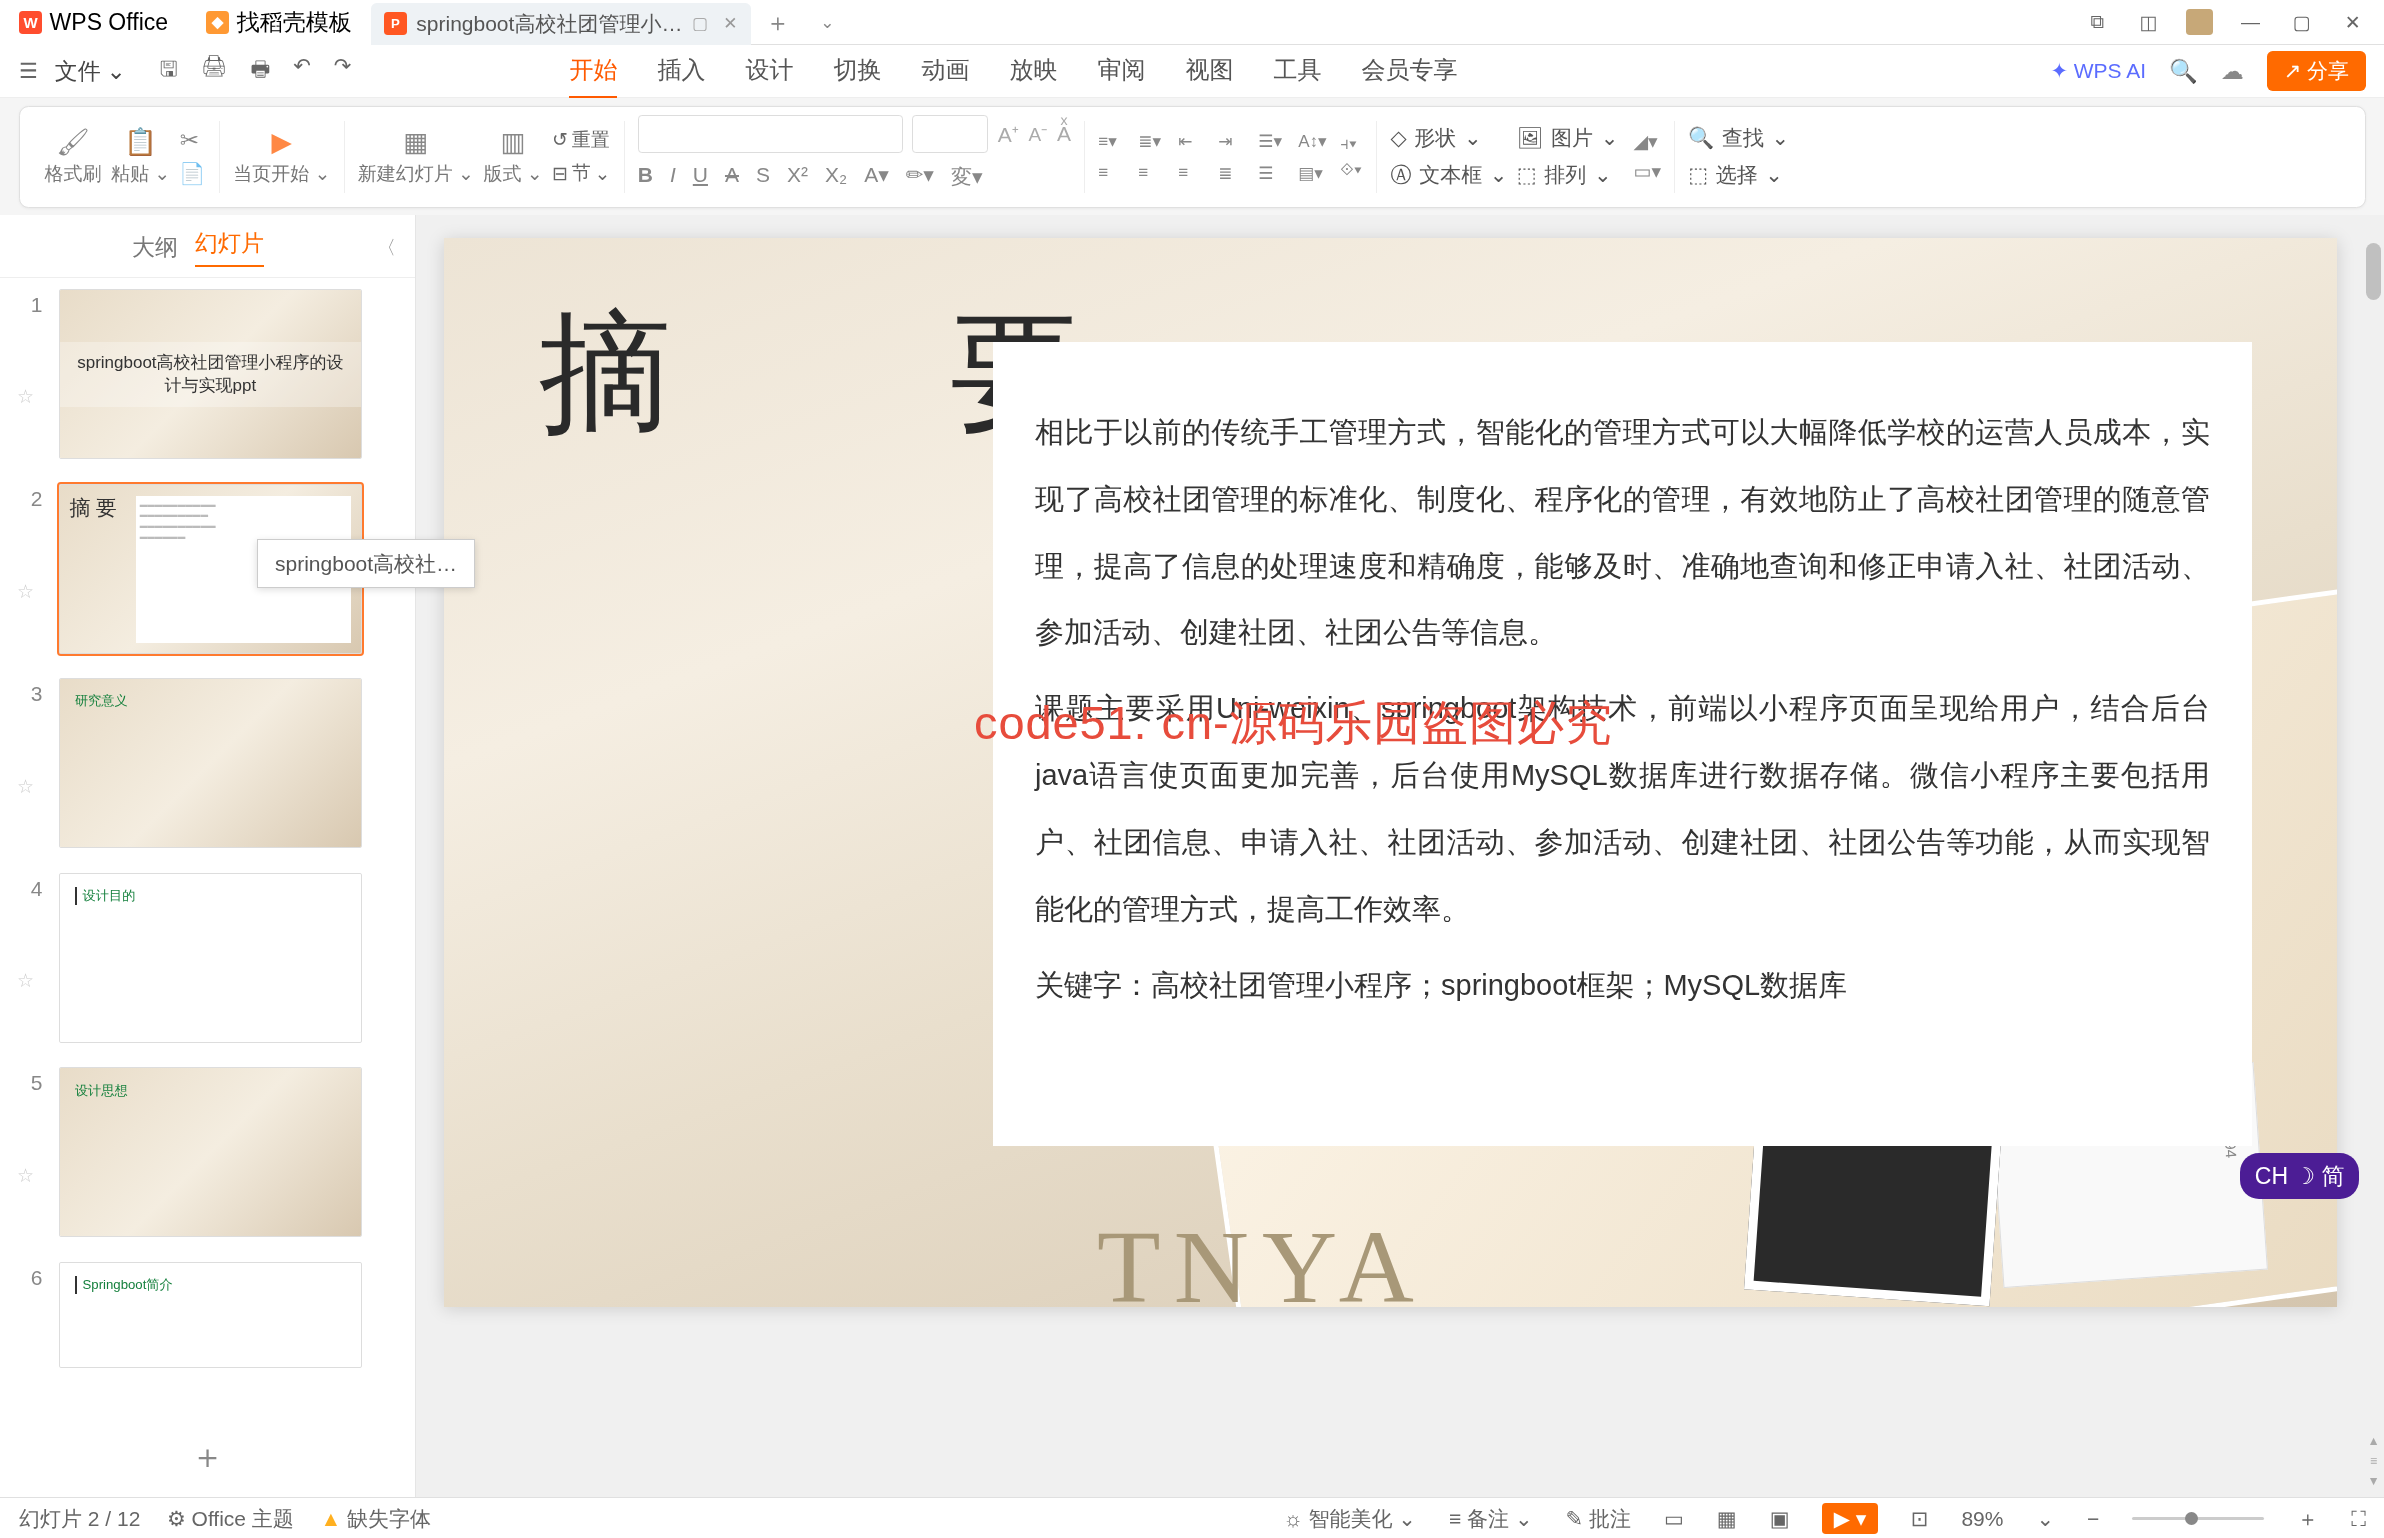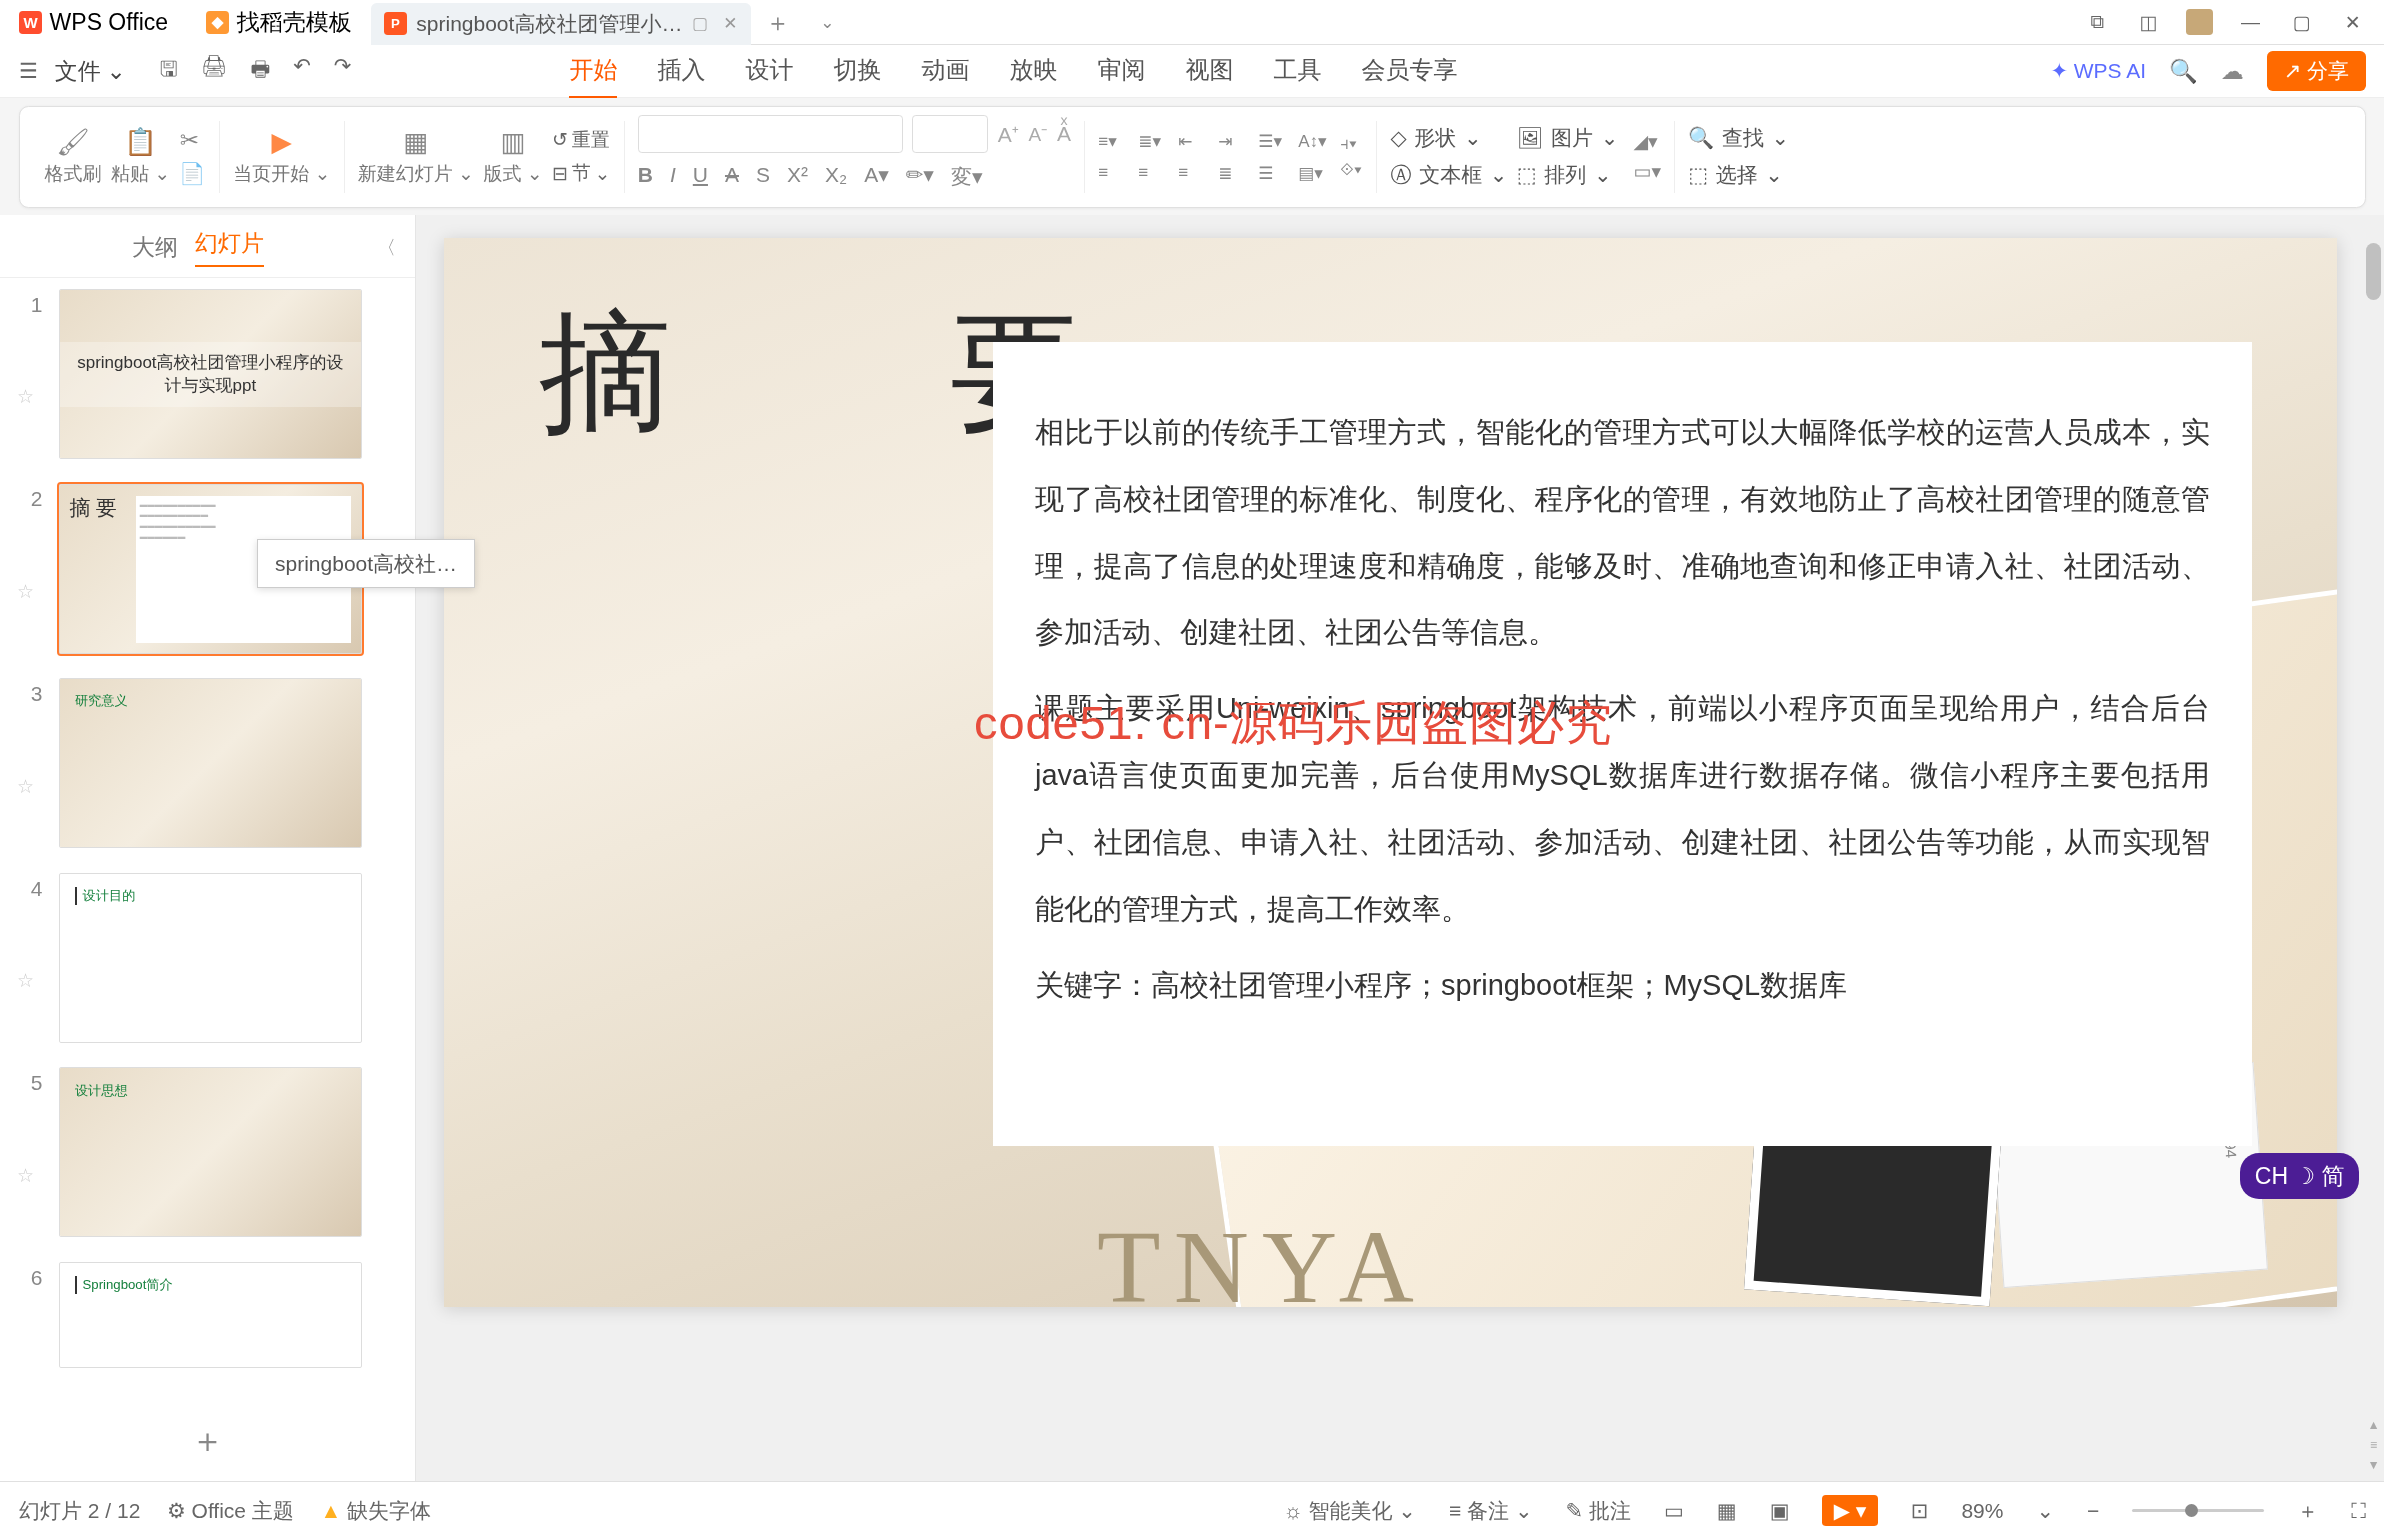--- a/index.html
+++ b/index.html
@@ -91,7 +91,7 @@
 .notes-bar { height: 51px; background:#fff; border-top:0.9px solid #e5e5e5; display:flex;align-items:center;padding:0 23px;font-size:23px;color:#bbb; }
 
 
-.statusbar { height: 58px; background:#fff; border-top:0.9px solid #e0e0e0; display:flex;align-items:center;padding:0 19px;font-size:21px;color:#666;gap:26.5px; }
+.statusbar { height: 42px; background:#fff; border-top:0.9px solid #e0e0e0; display:flex;align-items:center;padding:0 19px;font-size:21px;color:#666;gap:26.5px; }
 .statusbar .right { margin-left:auto; display:flex;align-items:center;gap:33px; }
 .play-btn { background:#ff6a00;color:#fff;padding:3.8px 11.4px;border-radius:3.8px; }
 .zoom-slider { width:132px;height:3.8px;background:#ccc;border-radius:1.9px;position:relative; }

